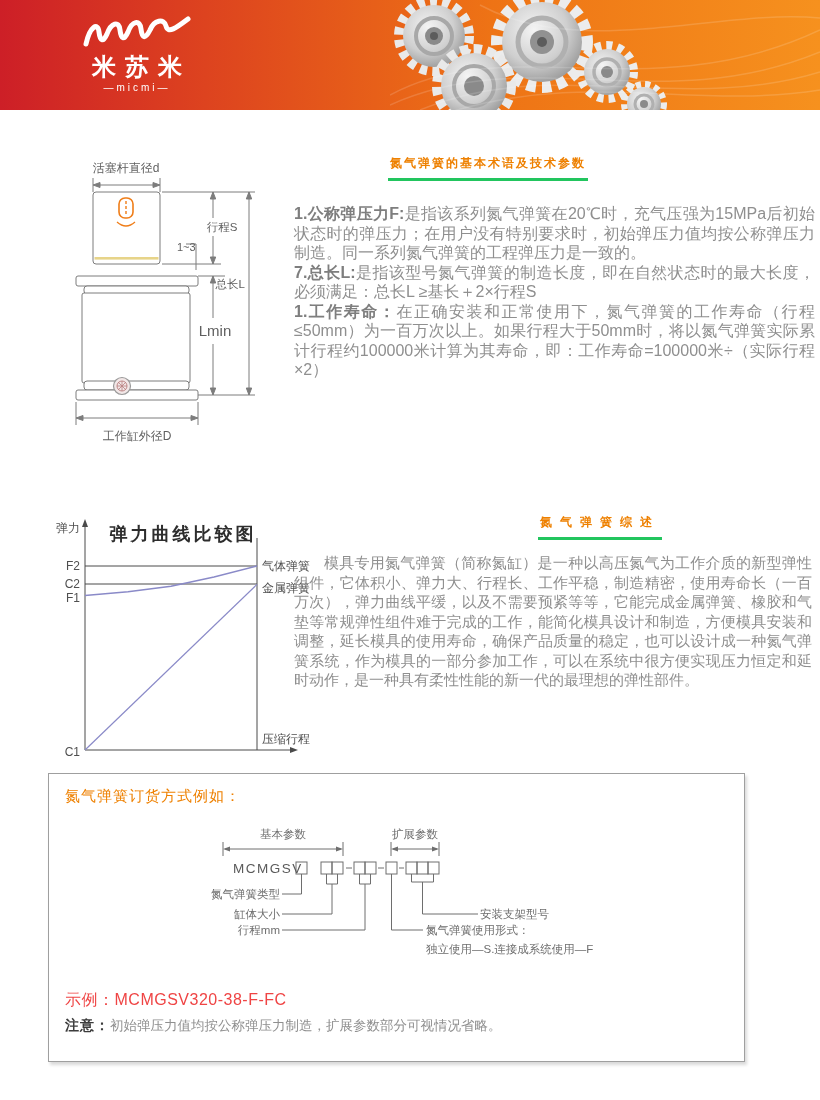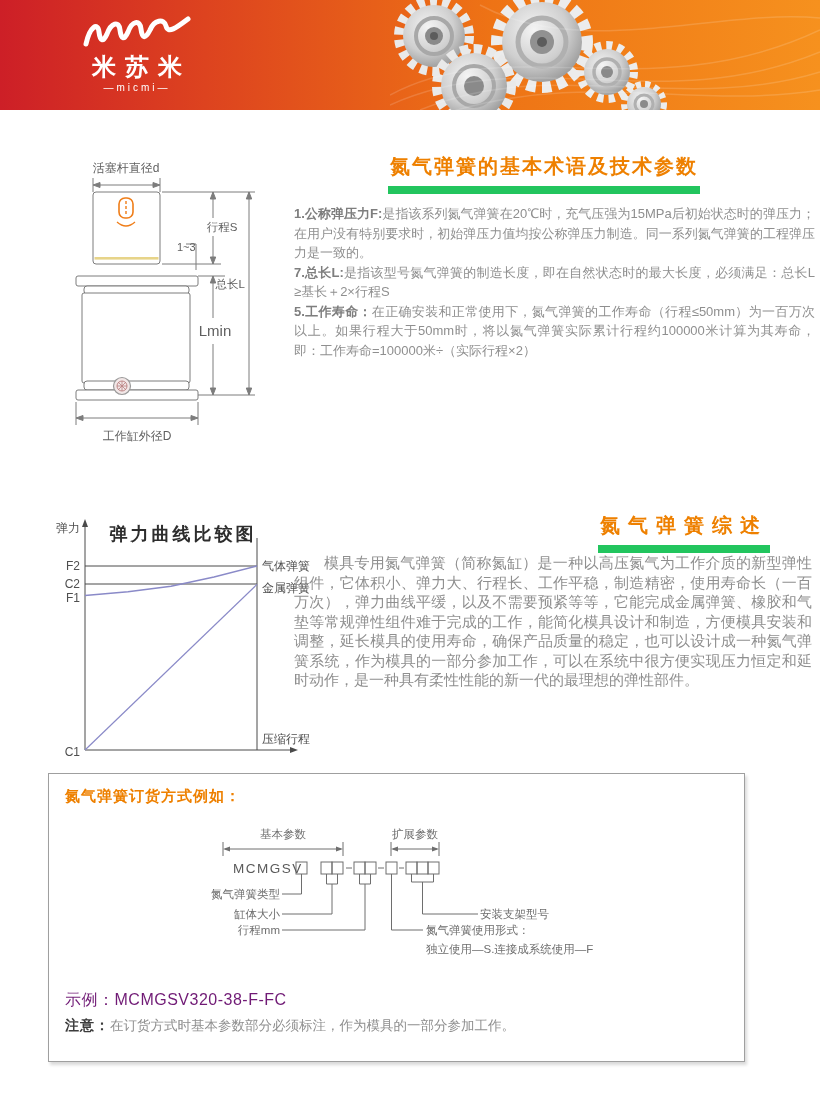--- a/index.html
+++ b/index.html
@@ -16,8 +16,8 @@
   .gears { position:absolute; left:392px; top:-6px; }
 
   
-  .sec-title { color:#ee8000; font-weight:bold; font-size:20px; letter-spacing:2px;
-               display:inline-block; border-bottom:8px solid #22c55e; padding:0 2px 6px 2px; }
+  .sec-title { color:#ee8000; font-weight:bold; font-size:12px; letter-spacing:2px;
+               display:inline-block; border-bottom:3px solid #22c55e; padding:0 2px 6px 2px; }
   .t-terms  { position:absolute; left:388px; top:153px; }
   .t-over   { position:absolute; left:430px; top:512px; width:340px; text-align:right; }
   .t-over .sec-title { letter-spacing:8px; }

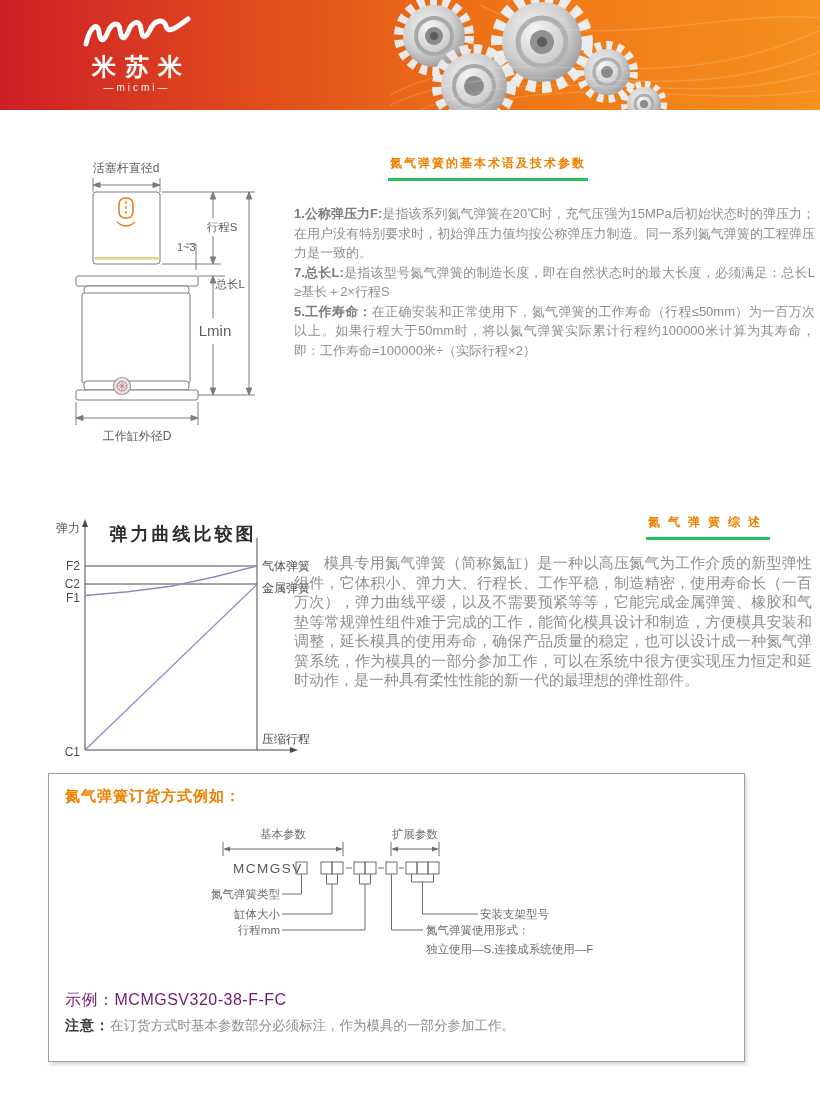--- a/index.html
+++ b/index.html
@@ -24,7 +24,7 @@
 
   
   .terms-list { position:absolute; left:294px; top:204px; width:521px; }
-  .terms-list p { font-size:13px; line-height:19.5px; color:#8f8f8f; text-align:justify; }
+  .terms-list p { font-size:16px; line-height:19.5px; color:#8f8f8f; text-align:justify; }
   .terms-list b { color:#7e7e7e; }
   .over-body { position:absolute; left:294px; top:553px; width:518px;
                font-size:15px; line-height:19.5px; color:#8f8f8f; text-align:justify; text-indent:2em; }

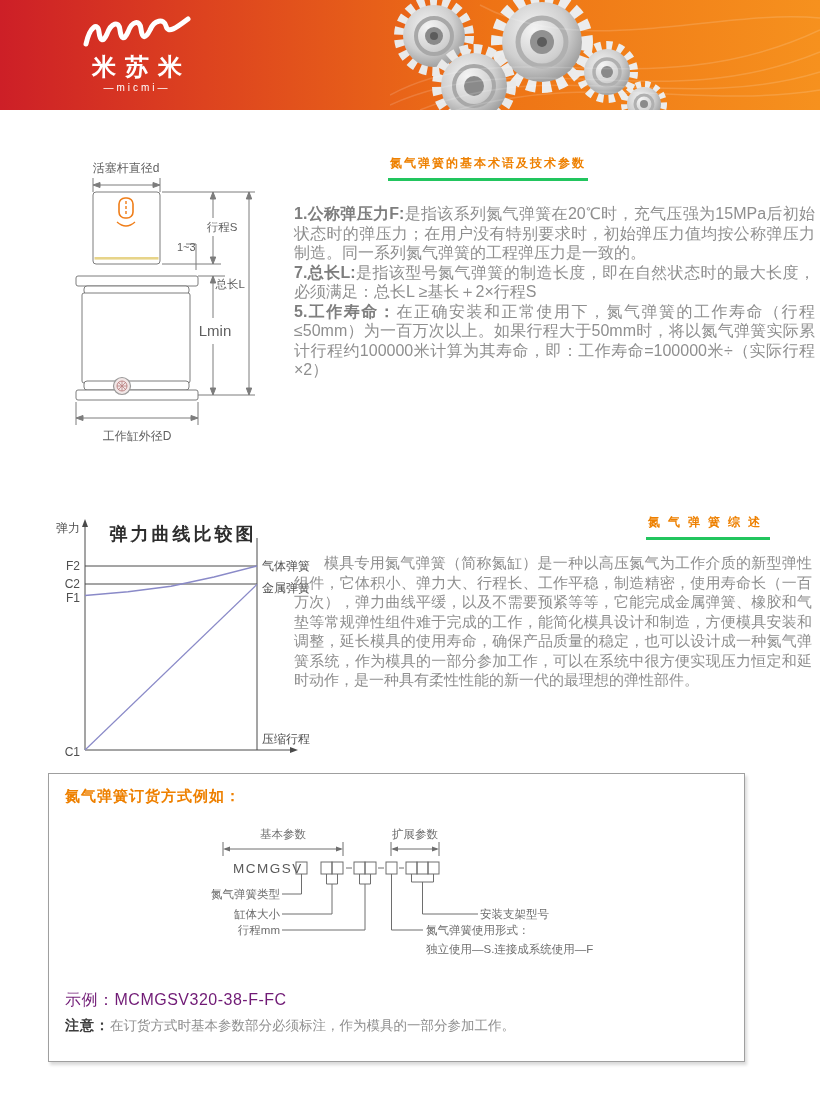--- a/index.html
+++ b/index.html
@@ -118,7 +118,7 @@
   <div class="terms-list">
     <p><b>1.公称弹压力F:</b><span>是指该系列氮气弹簧在20℃时，充气压强为15MPa后初始状态时的弹压力；在用户没有特别要求时，初始弹压力值均按公称弹压力制造。同一系列氮气弹簧的工程弹压力是一致的。</span></p>
     <p><b>7.总长L:</b><span>是指该型号氮气弹簧的制造长度，即在自然状态时的最大长度，必须满足：总长L ≥基长＋2×行程S</span></p>
-    <p><b>5.工作寿命：</b><span>在正确安装和正常使用下，氮气弹簧的工作寿命（行程≤50mm）为一百万次以上。如果行程大于50mm时，将以氮气弹簧实际累计行程约100000米计算为其寿命，即：工作寿命=100000米÷（实际行程×2）</span></p>
+    <p><b>1.工作寿命：</b><span>在正确安装和正常使用下，氮气弹簧的工作寿命（行程≤50mm）为一百万次以上。如果行程大于50mm时，将以氮气弹簧实际累计行程约100000米计算为其寿命，即：工作寿命=100000米÷（实际行程×2）</span></p>
   </div>
 
   <svg class="dg" width="250" height="300" viewBox="0 0 250 300">

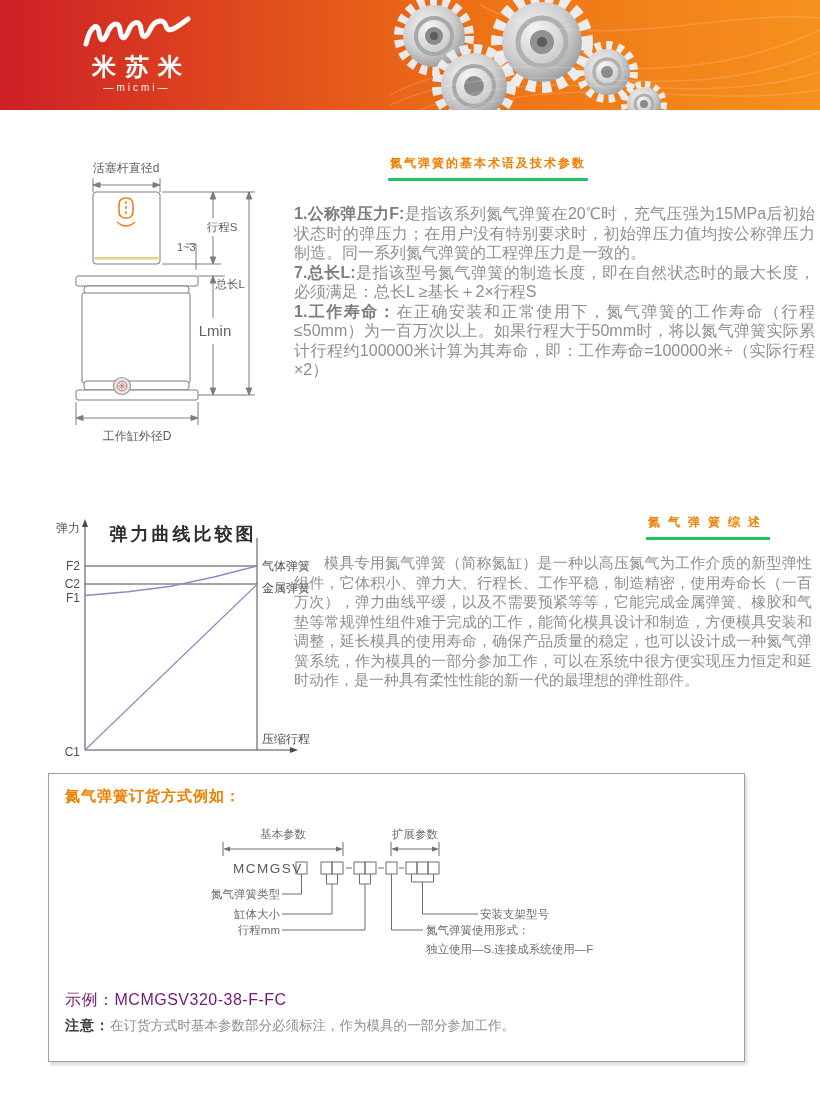--- a/index.html
+++ b/index.html
@@ -19,7 +19,7 @@
   .sec-title { color:#ee8000; font-weight:bold; font-size:12px; letter-spacing:2px;
                display:inline-block; border-bottom:3px solid #22c55e; padding:0 2px 6px 2px; }
   .t-terms  { position:absolute; left:388px; top:153px; }
-  .t-over   { position:absolute; left:430px; top:512px; width:340px; text-align:right; }
+  .t-over   { position:absolute; left:430px; top:512px; width:340px; text-align:center; }
   .t-over .sec-title { letter-spacing:8px; }
 
   

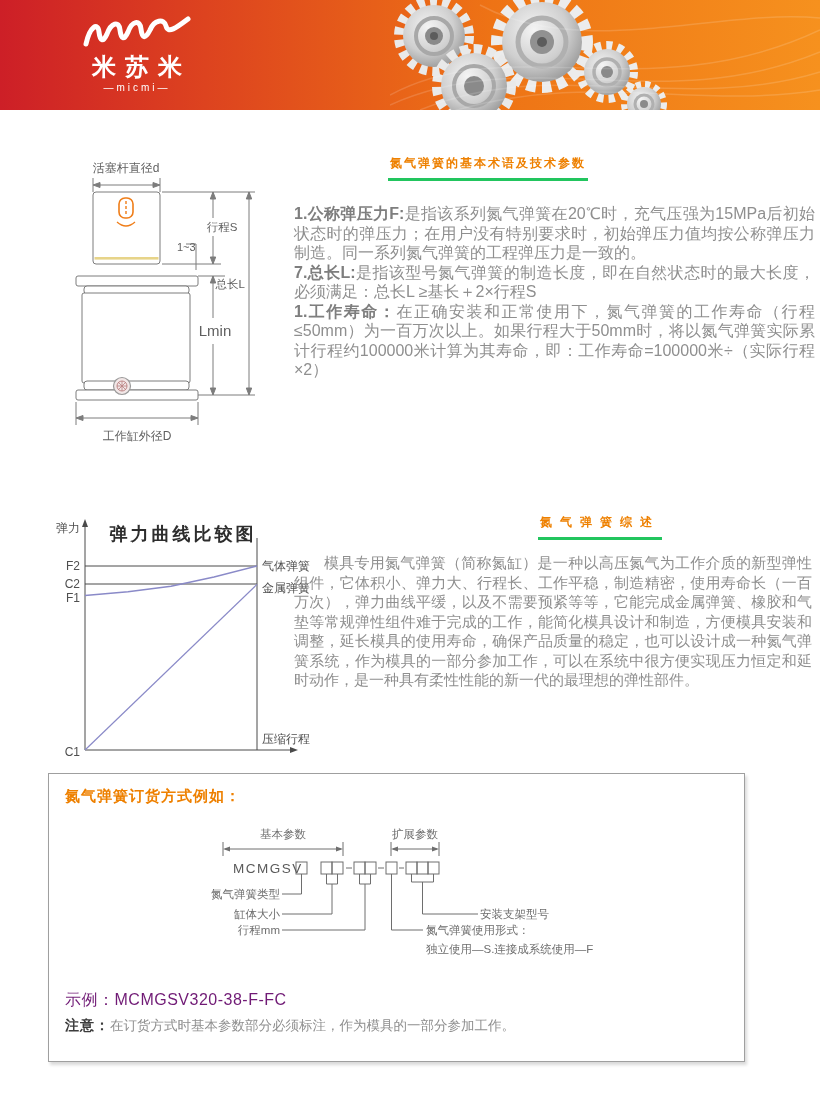--- a/index.html
+++ b/index.html
@@ -37,7 +37,7 @@
   
   .order-box { position:absolute; left:48px; top:773px; width:697px; height:289px;
                border:1px solid #9f9f9f; background:#fff; box-shadow:2px 3px 3px rgba(0,0,0,0.15); }
-  .order-title { position:absolute; left:16px; top:13px; color:#ee8000; font-weight:bold;
+  .order-title { position:absolute; left:16px; top:13px; color:#ee8000; font-weight:normal;
                  font-size:15px; letter-spacing:1px; }
   .order-svg { position:absolute; left:161px; top:52px; }
   .example-line { position:absolute; left:16px; top:216px; font-size:16px; color:#701a75; letter-spacing:0.5px; }

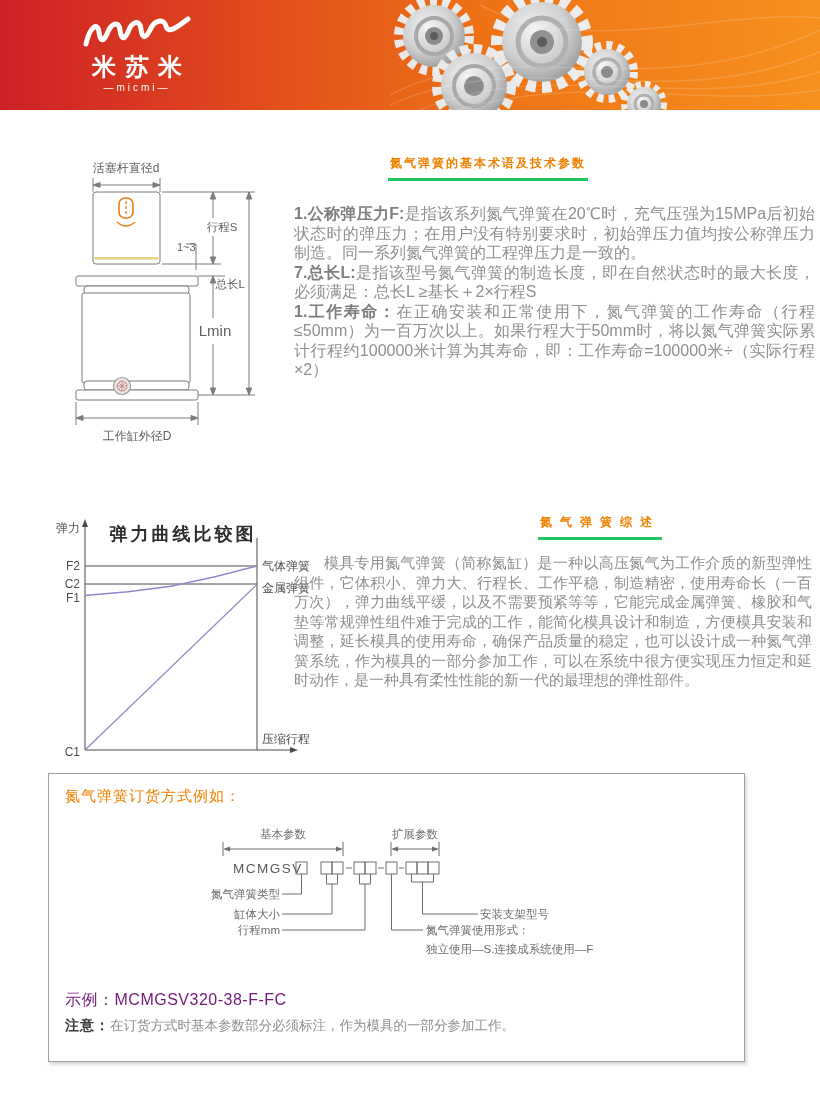--- a/index.html
+++ b/index.html
@@ -40,7 +40,7 @@
   .order-title { position:absolute; left:16px; top:13px; color:#ee8000; font-weight:normal;
                  font-size:15px; letter-spacing:1px; }
   .order-svg { position:absolute; left:161px; top:52px; }
-  .example-line { position:absolute; left:16px; top:216px; font-size:16px; color:#701a75; letter-spacing:0.5px; }
+  .example-line { position:absolute; left:16px; top:216px; font-size:16px; color:#ef4444; letter-spacing:0.5px; }
   .note-line { position:absolute; left:16px; top:243px; font-size:13.5px; color:#8f8f8f; }
   .note-line b { color:#3c3c3c; font-size:14px; letter-spacing:1px;text-align:center; }
 </style>

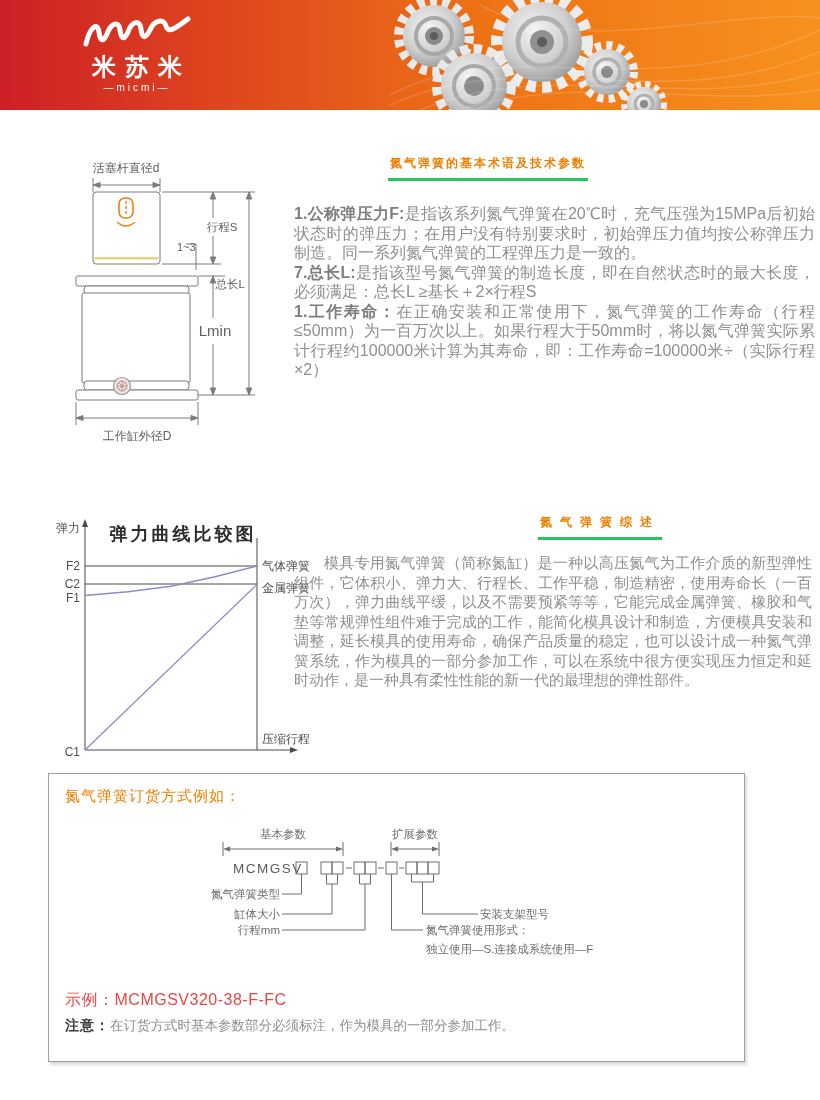--- a/index.html
+++ b/index.html
@@ -274,7 +274,7 @@
     </svg>
 
     <div class="example-line"><span>示例：</span><span>MCMGSV320-38-F-FC</span></div>
-    <div class="note-line"><b>注意：</b><span>在订货方式时基本参数部分必须标注，作为模具的一部分参加工作。</span></div>
+    <div class="note-line"><b>注意：</b><span>初始弹压力值均按公称弹压力制造，扩展参数部分可视情况省略。</span></div>
   </div>
 
 </div>

